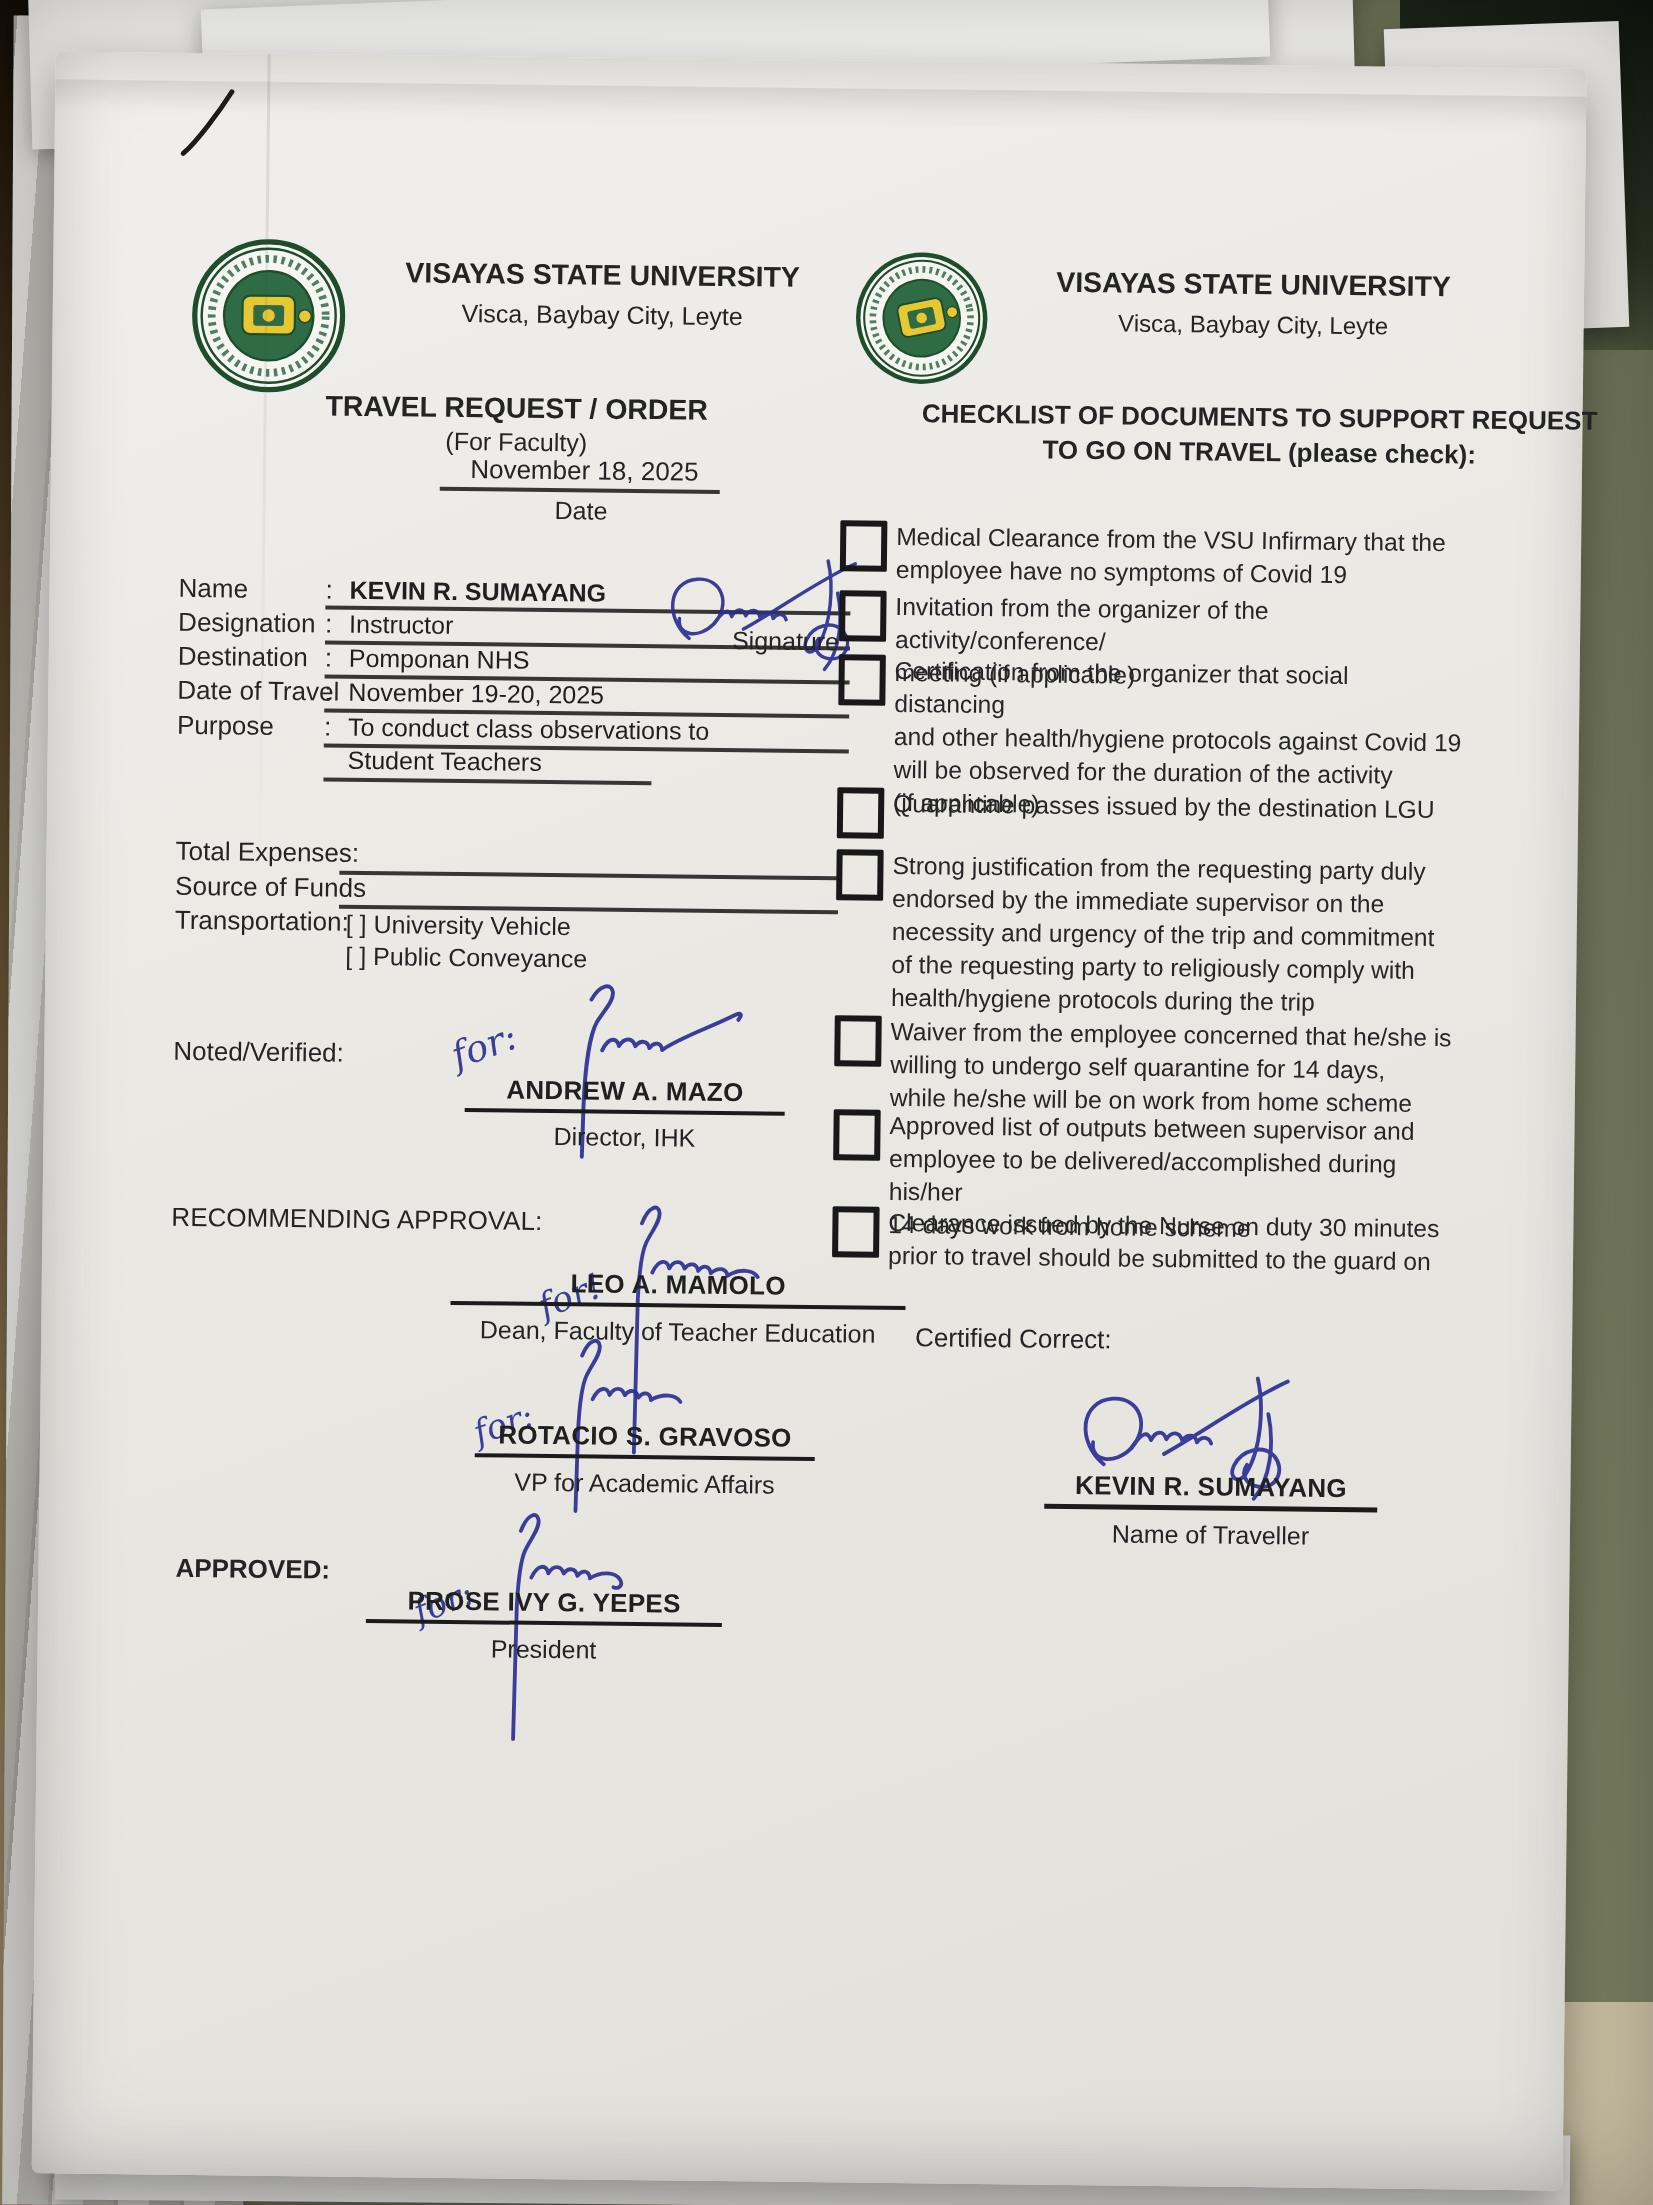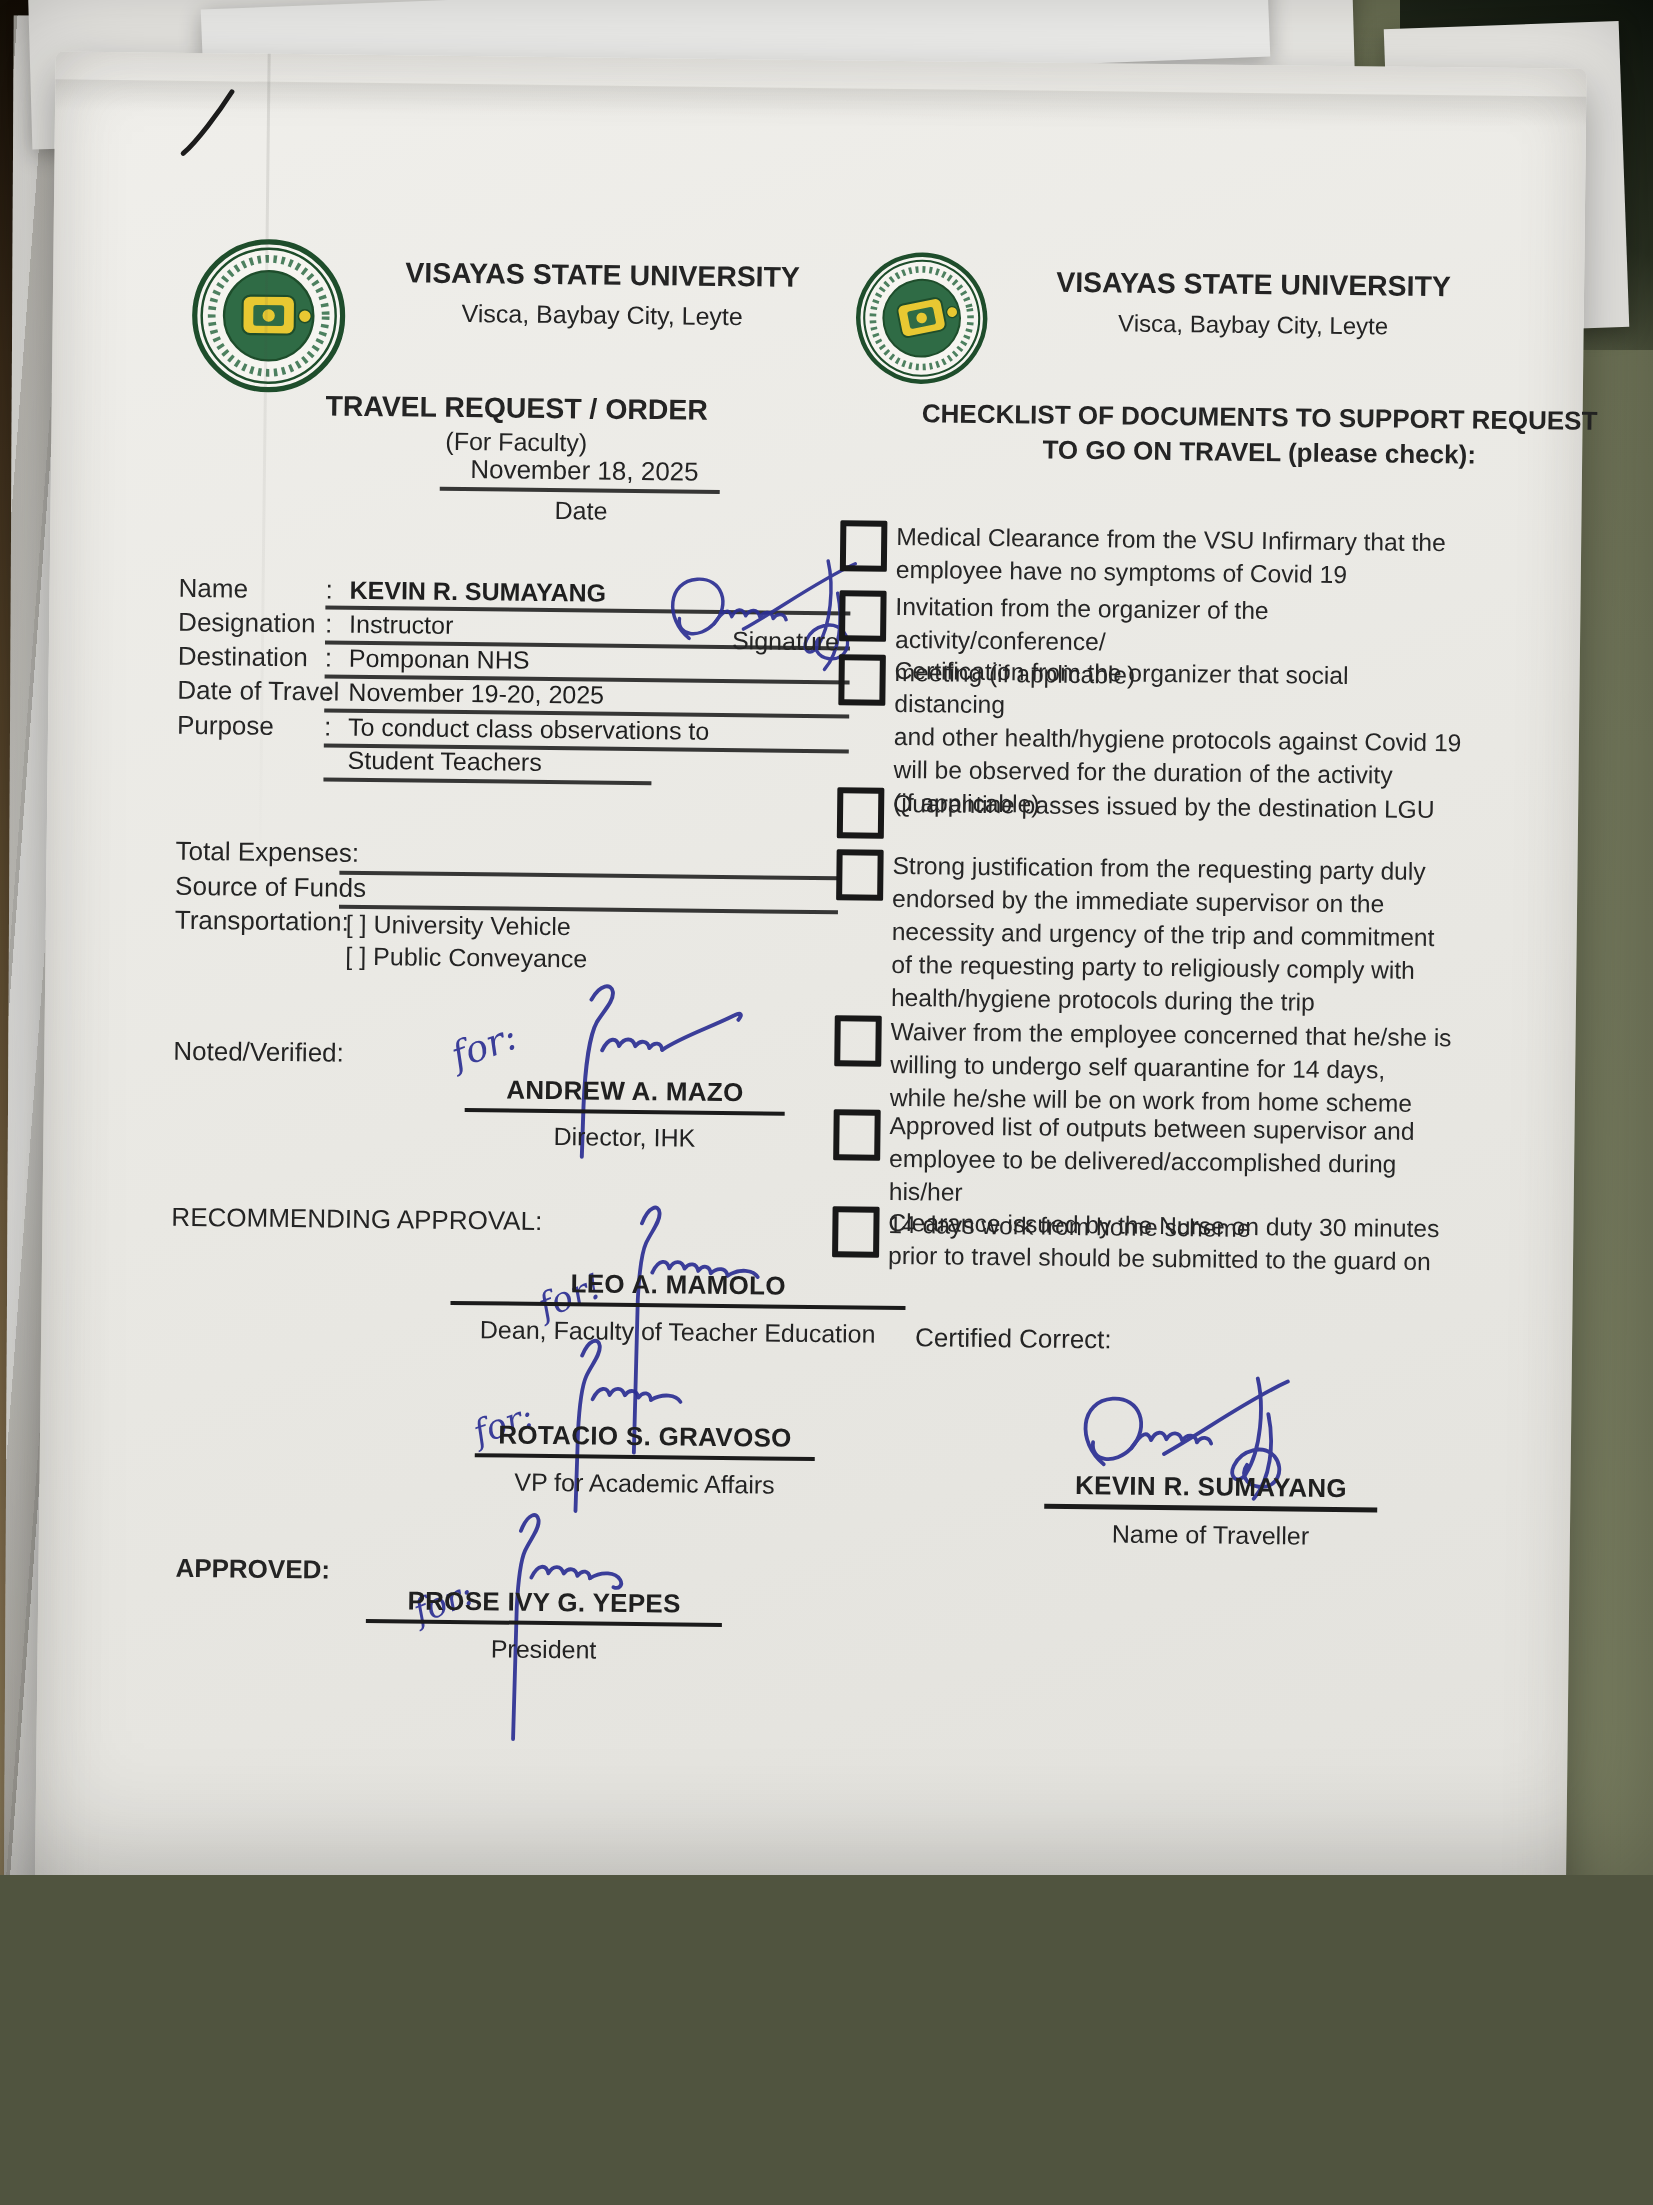--- a/index.html
+++ b/index.html
@@ -3,7 +3,7 @@
 <meta charset="utf-8">
 <style>
   html,body{margin:0;padding:0;background:#50543f;}
-  #shot{position:relative;width:1654px;height:1875px;overflow:hidden;
+  #shot{position:relative;width:1654px;height:2205px;overflow:hidden;
         background:linear-gradient(180deg,#6e7356 0%,#767b5e 40%,#7c8163 100%);
         font-family:"Liberation Sans",sans-serif;color:#242424;}
   #shot::after{content:"";position:absolute;inset:0;pointer-events:none;

